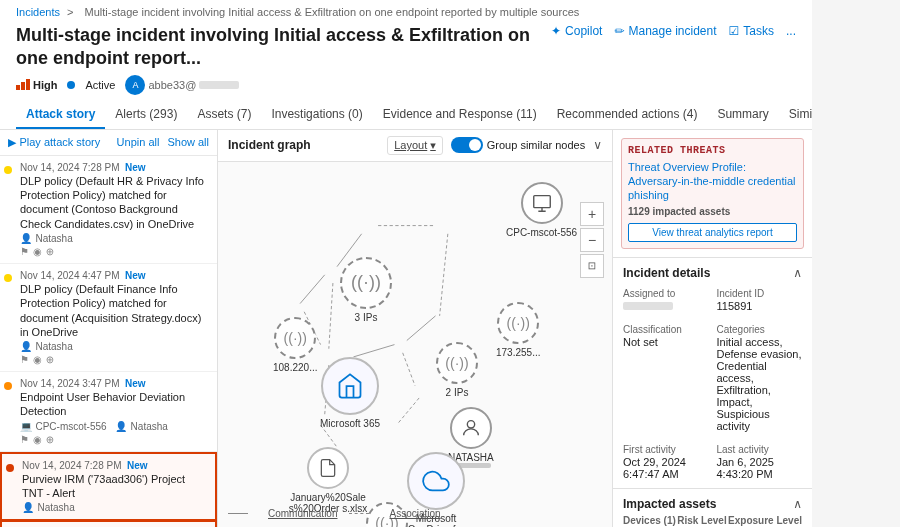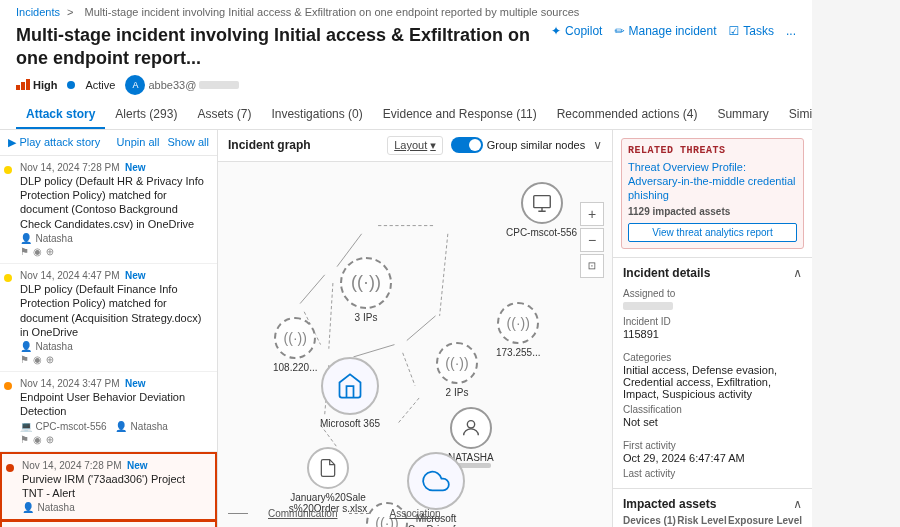--- a/index.html
+++ b/index.html
@@ -111,7 +111,7 @@
     .section-header { display: flex; align-items: center; justify-content: space-between; padding: 8px 10px 4px; cursor: pointer; }
     .section-title { font-size: 12px; font-weight: 600; color: #222; }
     .section-chevron { color: #555; font-size: 12px; }
-    .detail-grid { display: grid; grid-template-columns: 1fr; gap: 4px 8px; padding: 4px 10px 8px; }
+    .detail-grid { display: grid; grid-template-columns: 1fr 1fr; gap: 4px 8px; padding: 4px 10px 8px; }
     .detail-item { }
     .detail-label { font-size: 10px; color: #666; margin-bottom: 1px; }
     .detail-value { font-size: 11px; color: #222; }

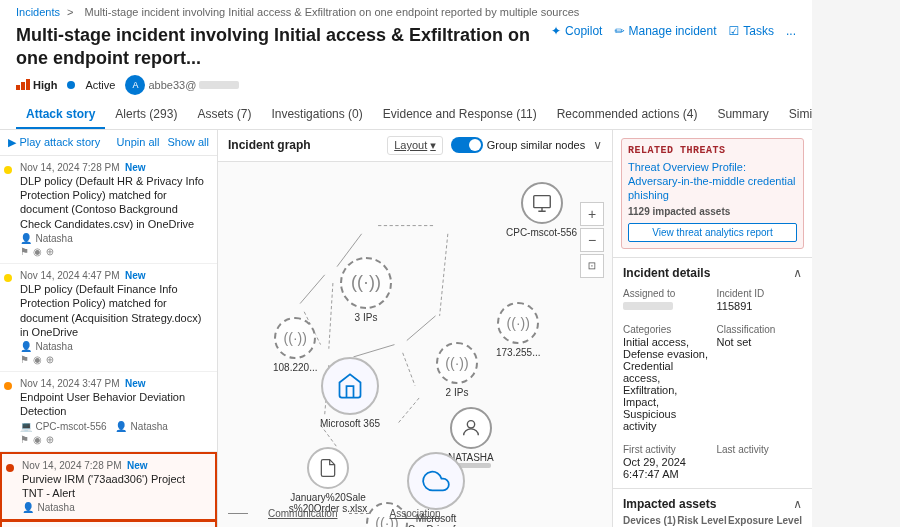--- a/index.html
+++ b/index.html
@@ -459,12 +459,12 @@
         </div>
         <div class="detail-grid">
           <div class="detail-item">
+            <div class="detail-label">Classification</div>
+            <div class="detail-value">Not set</div>
+          </div>
+          <div class="detail-item">
             <div class="detail-label">Categories</div>
             <div class="detail-value">Initial access, Defense evasion, Credential access, Exfiltration, Impact, Suspicious activity</div>
-          </div>
-          <div class="detail-item">
-            <div class="detail-label">Classification</div>
-            <div class="detail-value">Not set</div>
           </div>
         </div>
         <div class="detail-grid">

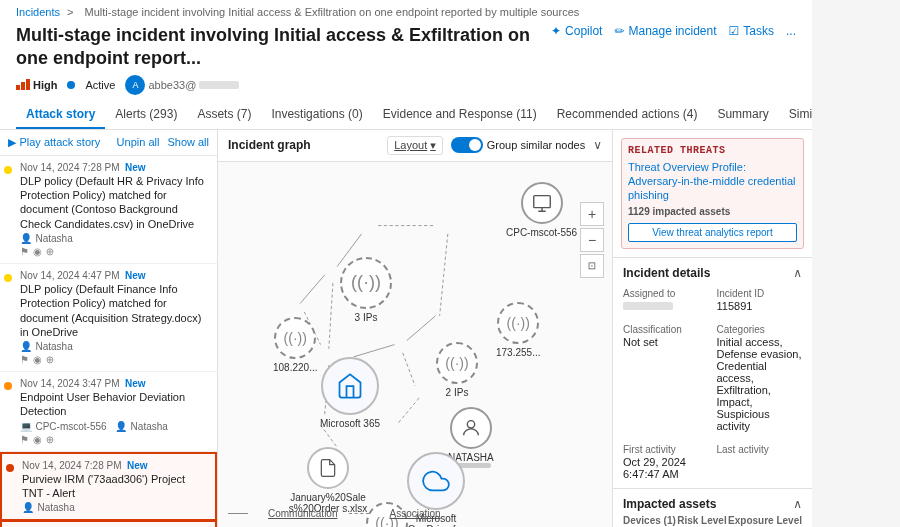--- a/index.html
+++ b/index.html
@@ -474,6 +474,7 @@
           </div>
           <div class="detail-item">
             <div class="detail-label">Last activity</div>
+            <div class="detail-value">Jan 6, 2025 4:43:20 PM</div>
           </div>
         </div>
       </div>

